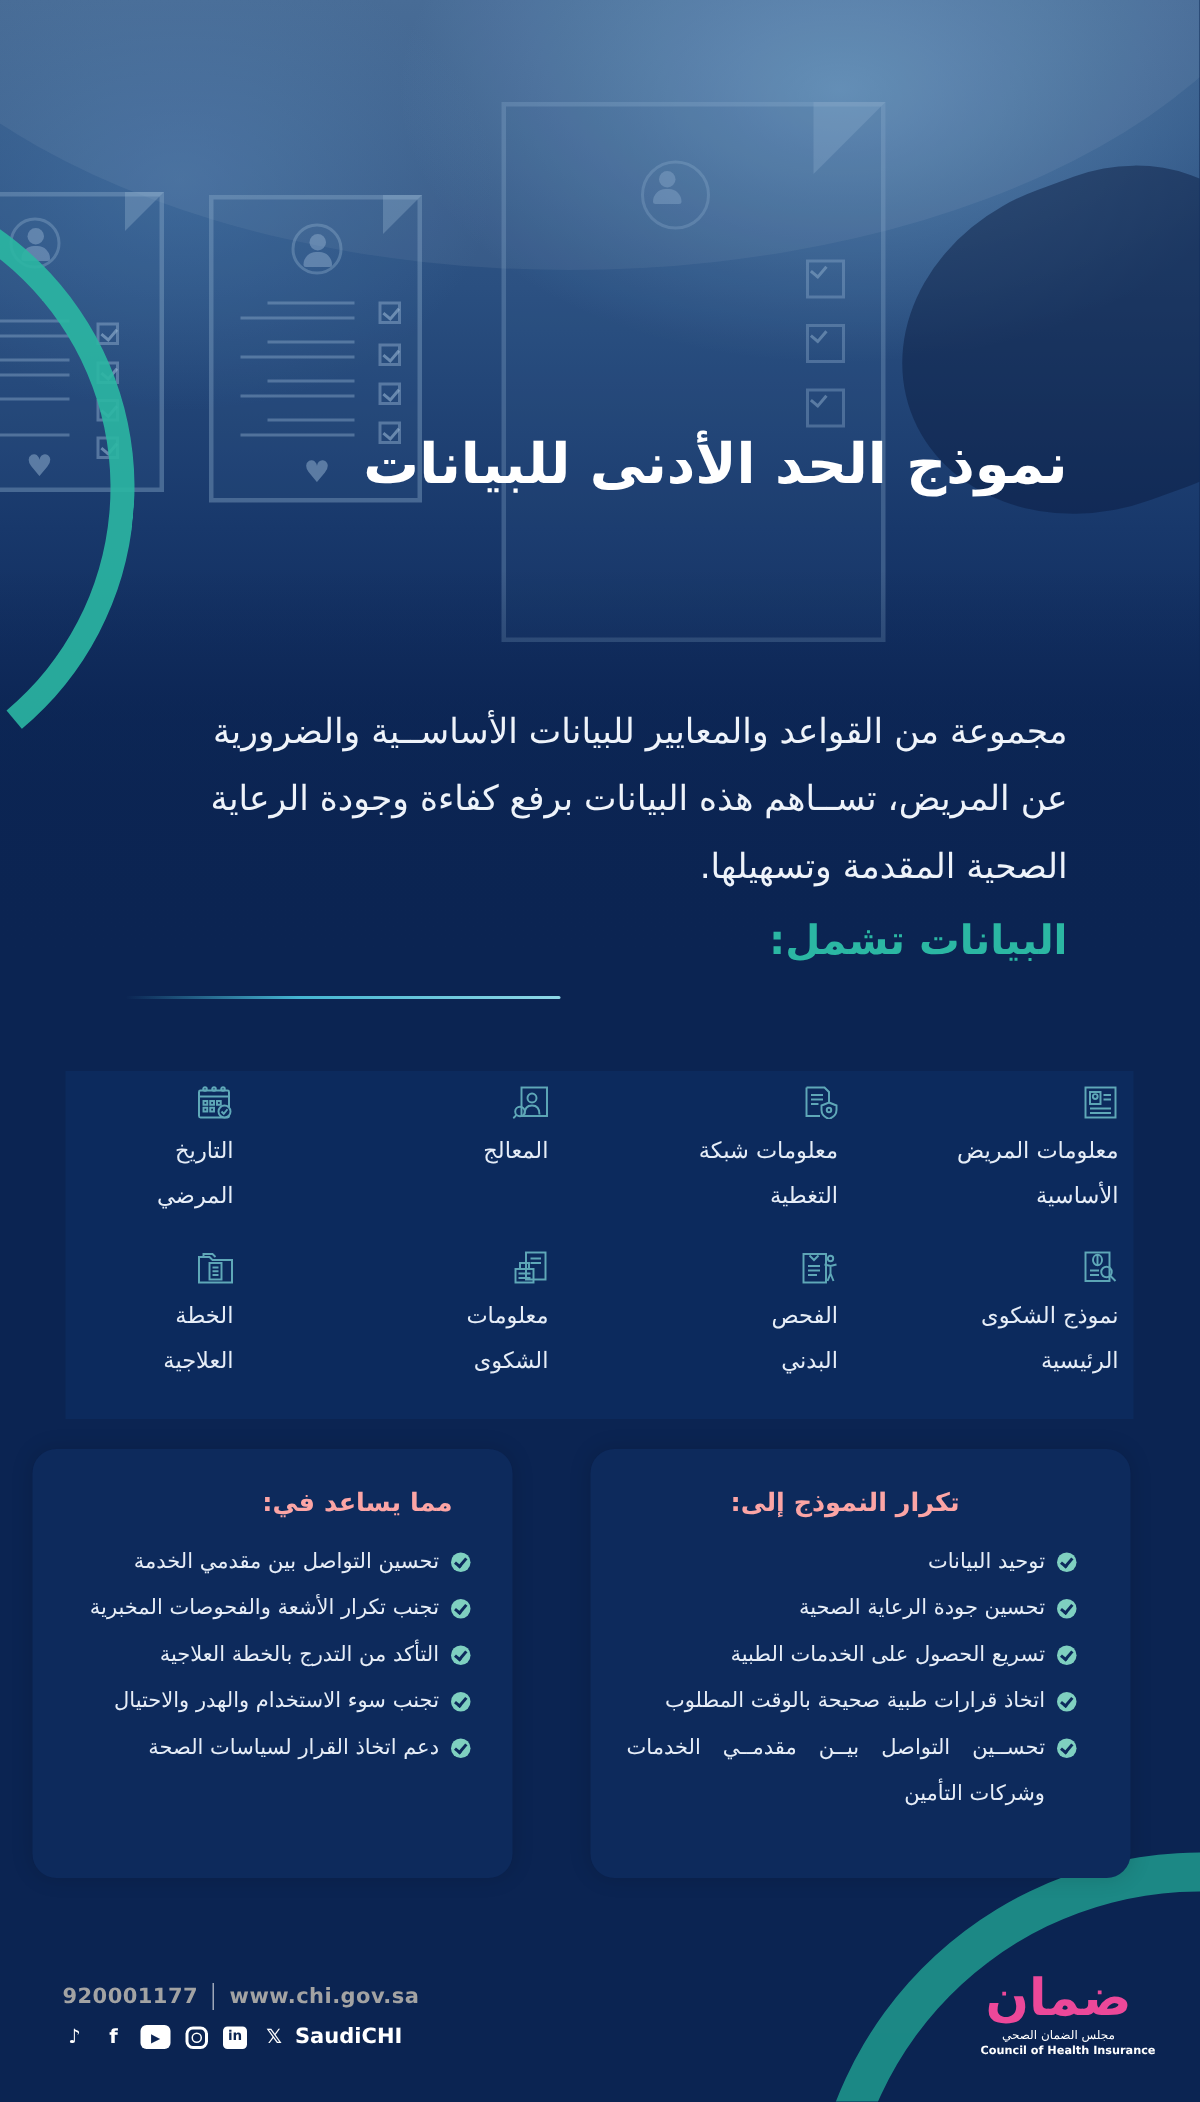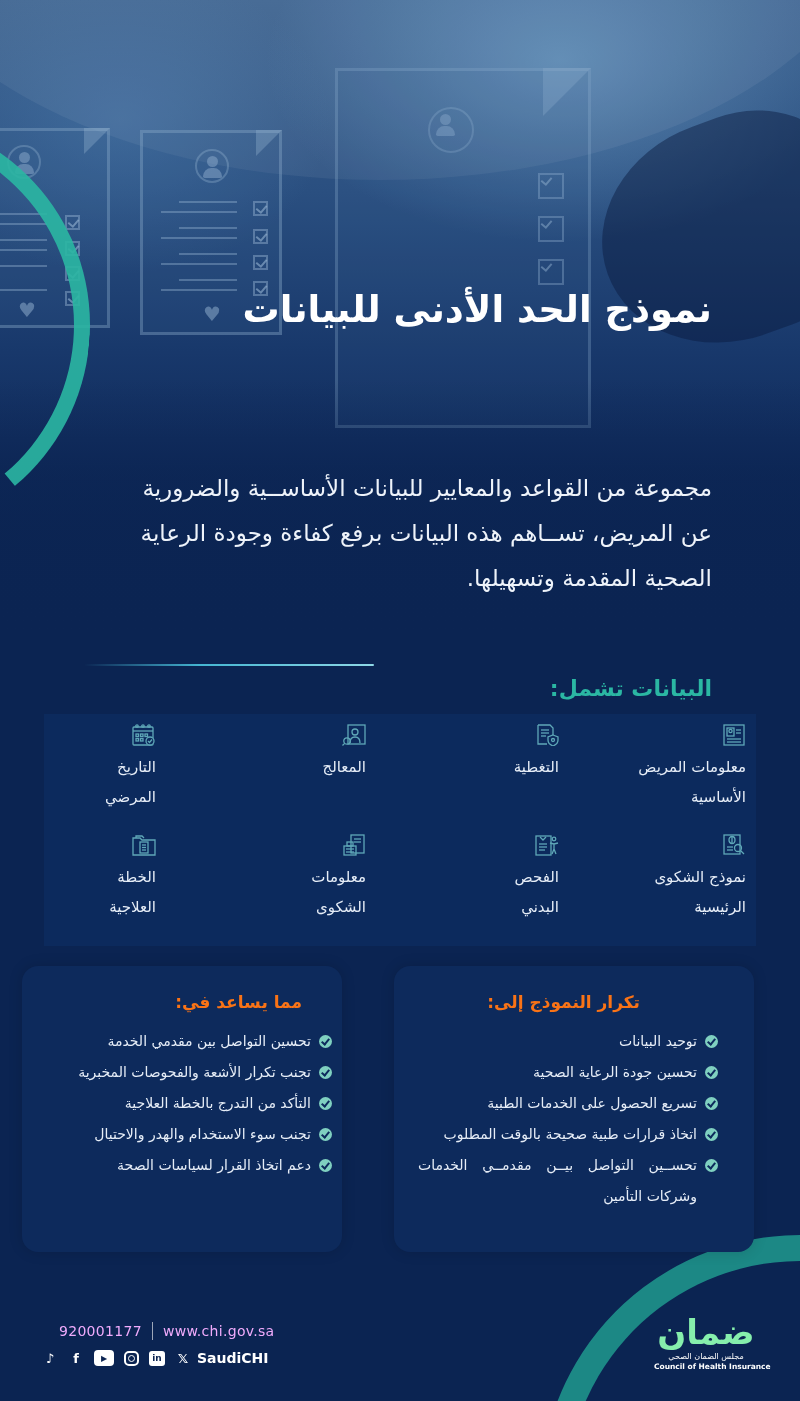--- a/index.html
+++ b/index.html
@@ -95,7 +95,7 @@
 
   
   .section-head {
-    position: absolute; right: 88px; top: 676px; font-weight: bold; font-size: 22px; color: #2bb7a3;
+    position: absolute; right: 88px; top: 612px; font-weight: bold; font-size: 27px; color: #2bb7a3;
   }
   .section-line {
     position: absolute; left: 84px; top: 664px; width: 290px; height: 2px;

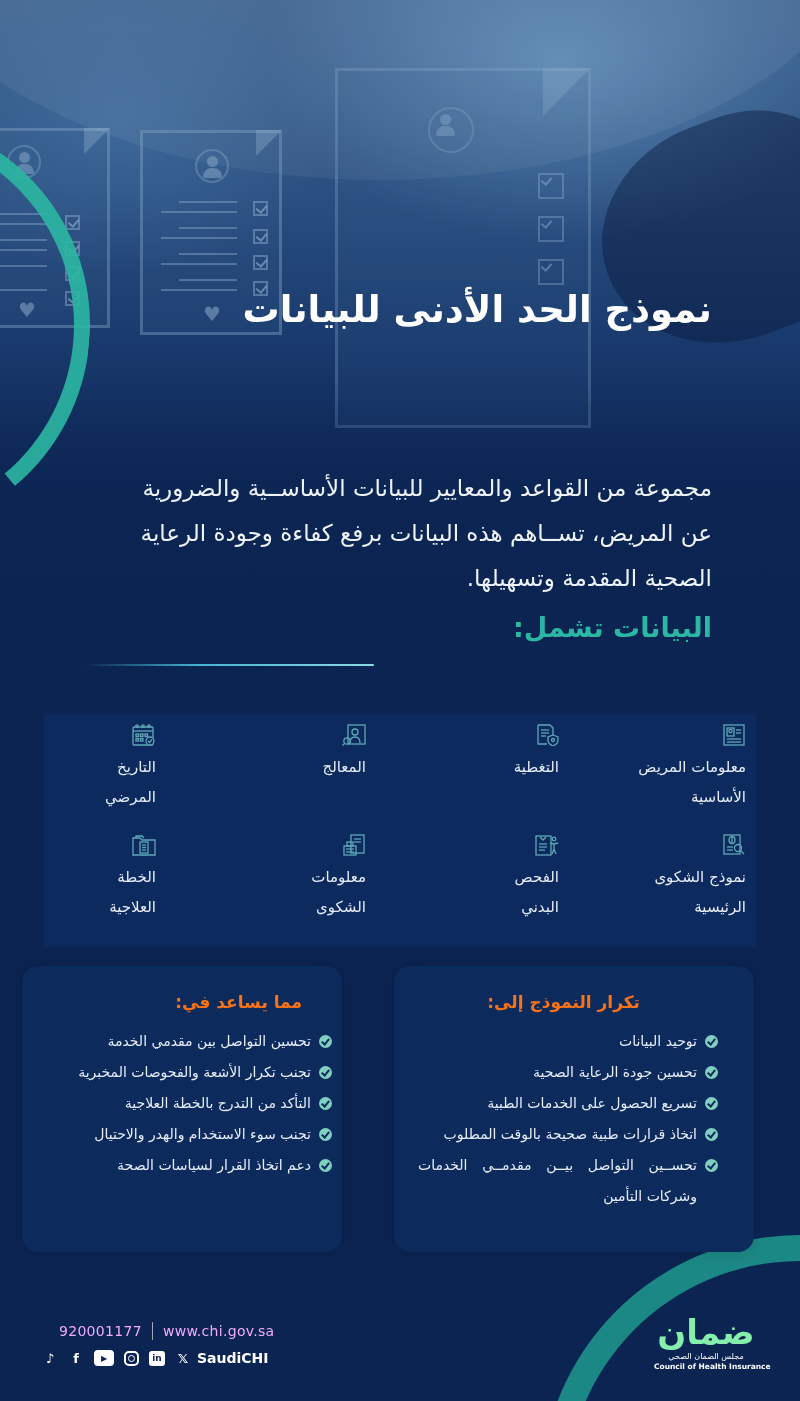--- a/index.html
+++ b/index.html
@@ -253,6 +253,7 @@
       <path d="M18 11l5 2v3c0 3-2.5 5-5 6c-2.5-1-5-3-5-6v-3z"></path>
         <circle cx="18" cy="16" r="1.5"></circle>
     </svg>
+    <span class="glabel">معلومات شبكة</span>
     <span class="glabel">التغطية</span>
   </div>
   <div class="grid-item" style="right:390px; top:10px;">

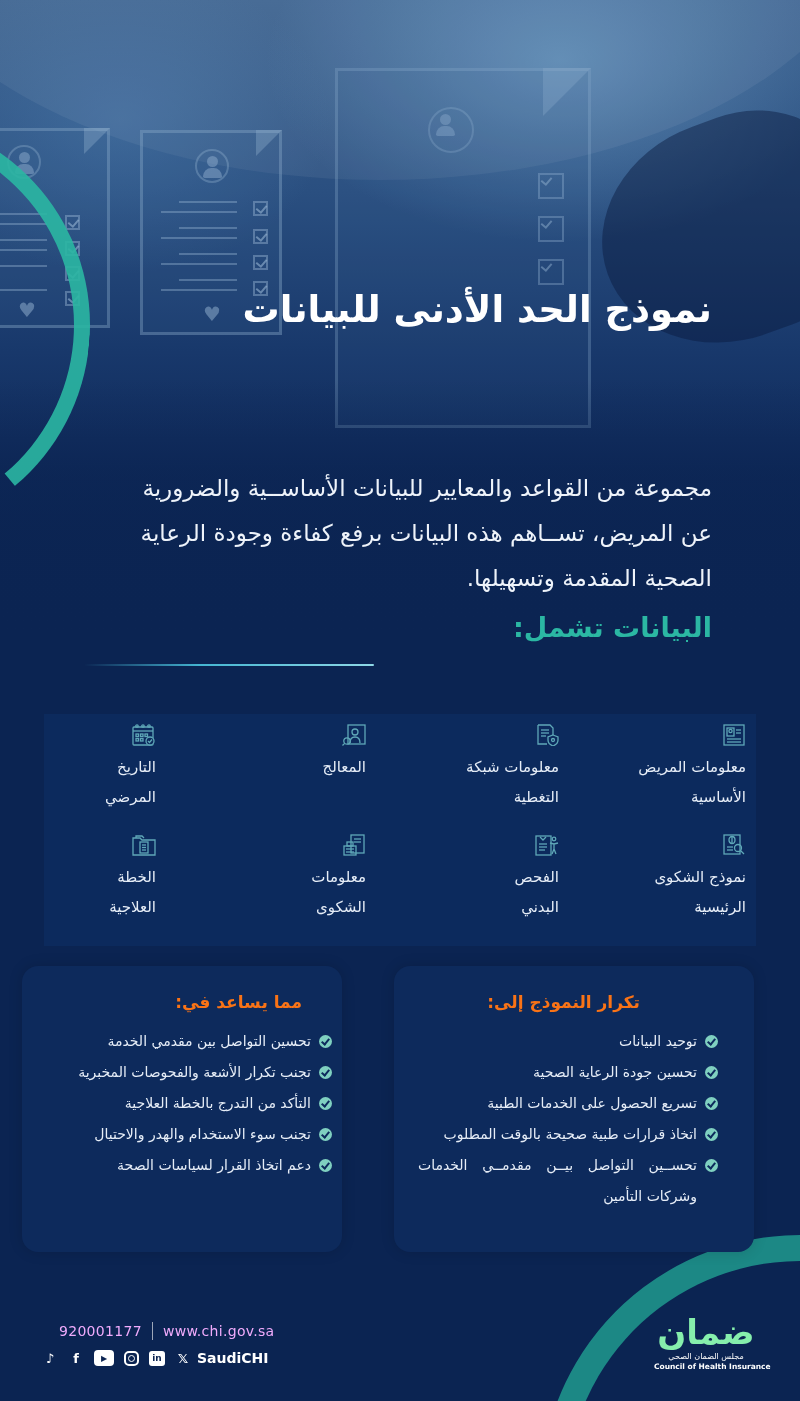--- a/index.html
+++ b/index.html
@@ -124,7 +124,7 @@
     box-shadow: 0 0 14px rgba(0,0,0,0.15);
   }
   .card-title {
-    position: absolute; font-weight: bold; font-size: 17px; color: #f97316; text-align: right;
+    position: absolute; font-weight: bold; font-size: 17px; color: #fca5a5; text-align: right;
   }
   .card ul { list-style: none; position: absolute; text-align: right; }
   .card li {

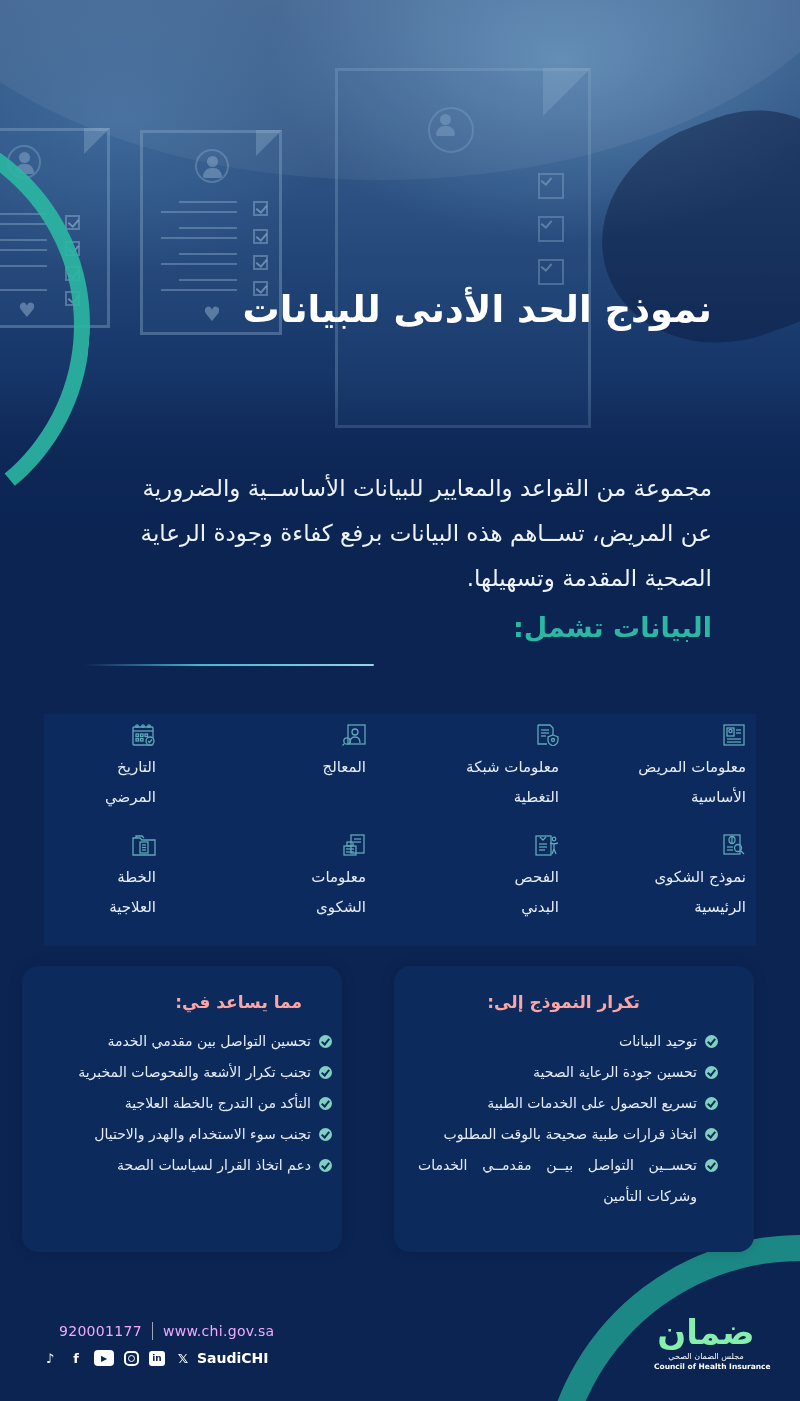--- a/index.html
+++ b/index.html
@@ -366,7 +366,7 @@
 
 <div class="card" style="left:22px; top:966px; width:320px; height:286px;">
   <h3 class="card-title" style="right:40px; top:26px;">مما يساعد في:</h3>
-  <ul style="right:10px; top:60px; width:300px;text-align:right;">
+  <ul style="right:28px; top:60px; width:300px;text-align:right;">
     <li>
         <span class="chk"></span>
         <span class="txt">تحسين التواصل بين مقدمي الخدمة</span>

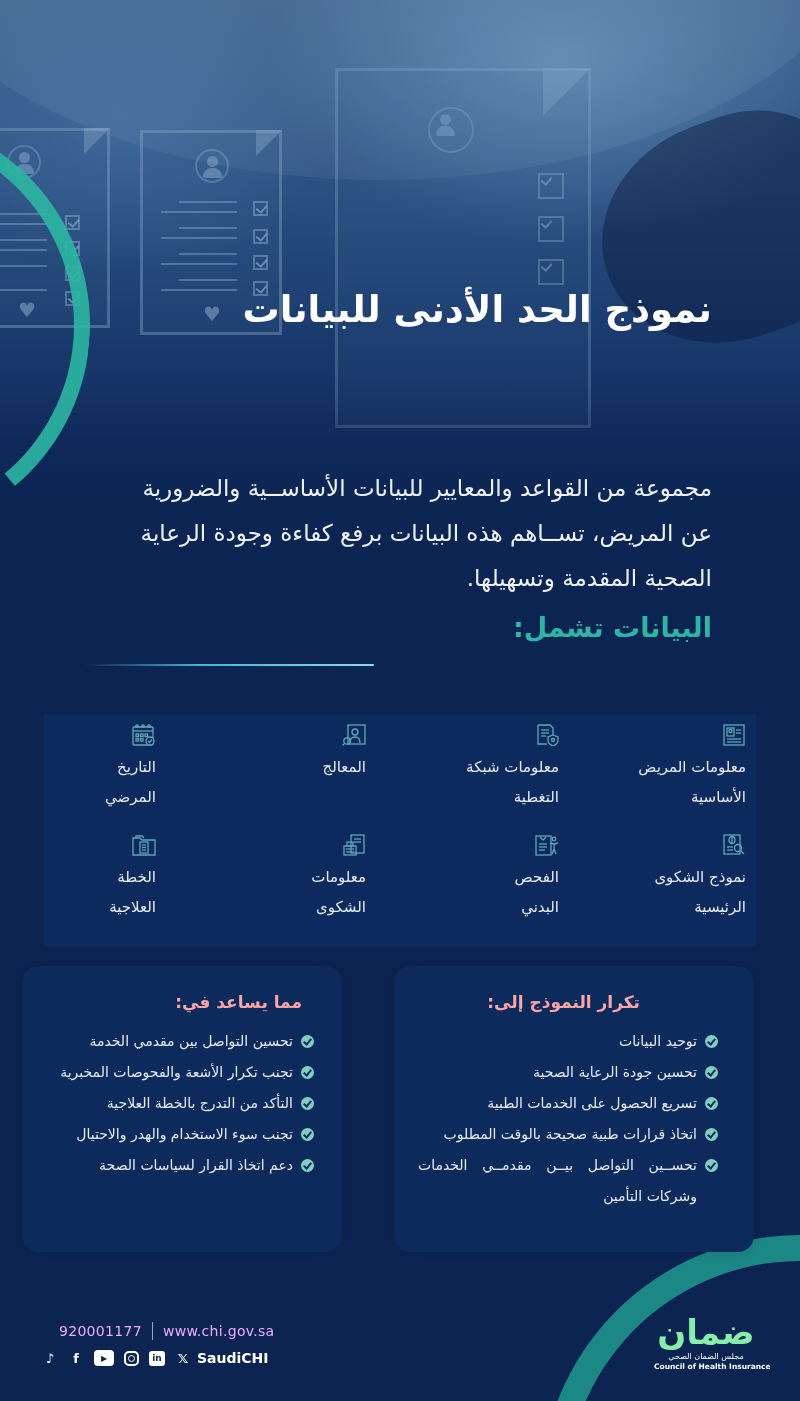--- a/index.html
+++ b/index.html
@@ -142,7 +142,7 @@
 
   
   .footer-left { position: absolute; left: 42px; top: 1322px; direction: ltr; text-align: left; }
-  .contact-row { font-weight: normal; font-size: 14px; color: #f0abfc; display: flex; align-items: center; letter-spacing: 0.3px; margin-left: 17px; }
+  .contact-row { font-weight: bold; font-size: 14px; color: #a3a3a3; display: flex; align-items: center; letter-spacing: 0.3px; }
   .contact-row .sep { display: inline-block; width: 1px; height: 18px; background: rgba(255,255,255,0.6); margin: 0 10px; }
   .social-row { display: flex; align-items: center; margin-top: 10px; }
   .social-row .si {

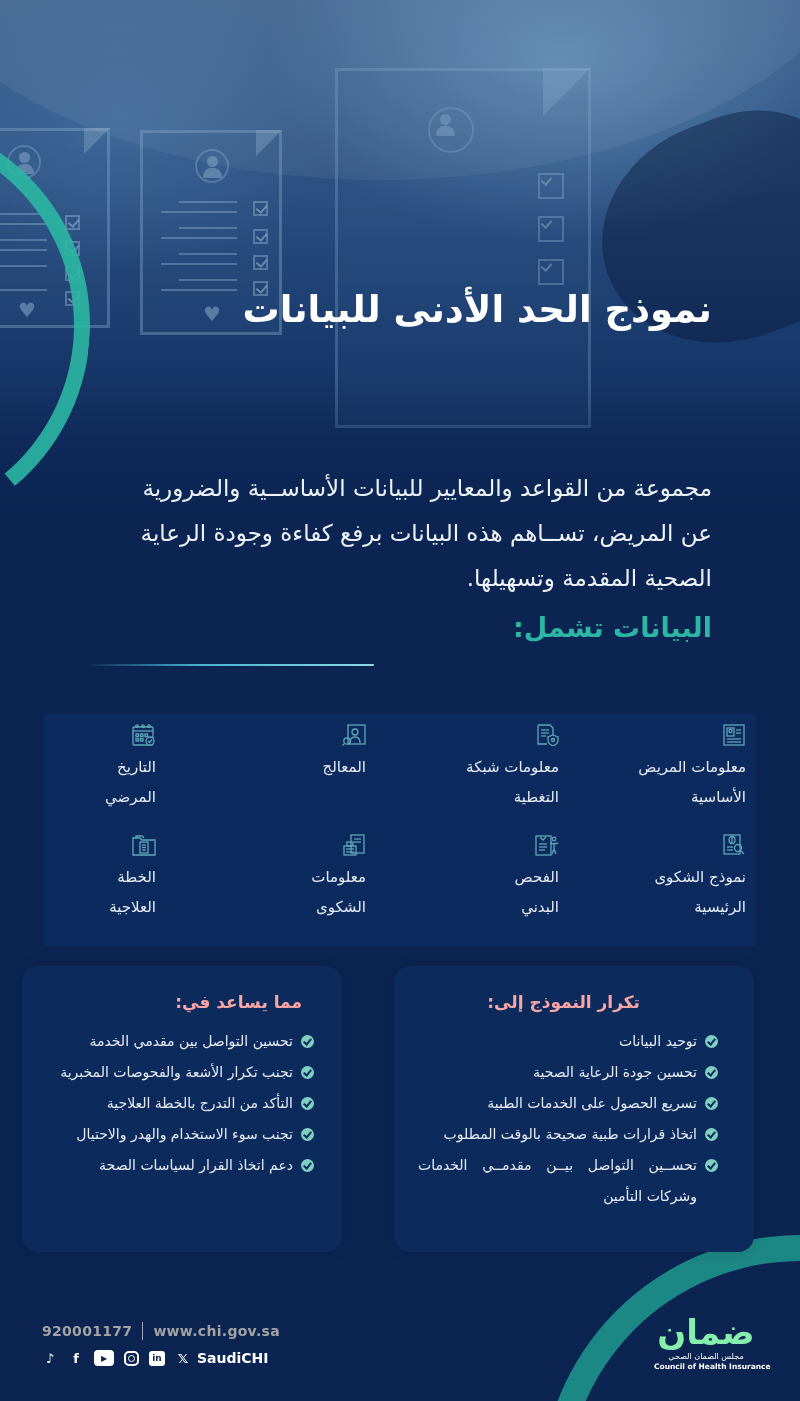--- a/index.html
+++ b/index.html
@@ -156,7 +156,7 @@
   .handle { font-weight: bold; font-size: 14px; color: #ffffff; }
 
   .logo { position: absolute; left: 654px; top: 1315px; width: 104px; text-align: center; direction: rtl; }
-  .logo-main { font-weight: bold; font-size: 34px; line-height: 34px; color: #86efac; letter-spacing: -1px; }
+  .logo-main { font-weight: bold; font-size: 34px; line-height: 34px; color: #ec4899; letter-spacing: -1px; }
   .logo-ar { font-size: 8px; color: #ffffff; margin-top: 3px; }
   .logo-en { font-size: 7.5px; font-weight: bold; color: #ffffff; direction: ltr; margin-top: 1px; white-space: nowrap; }
 </style>

